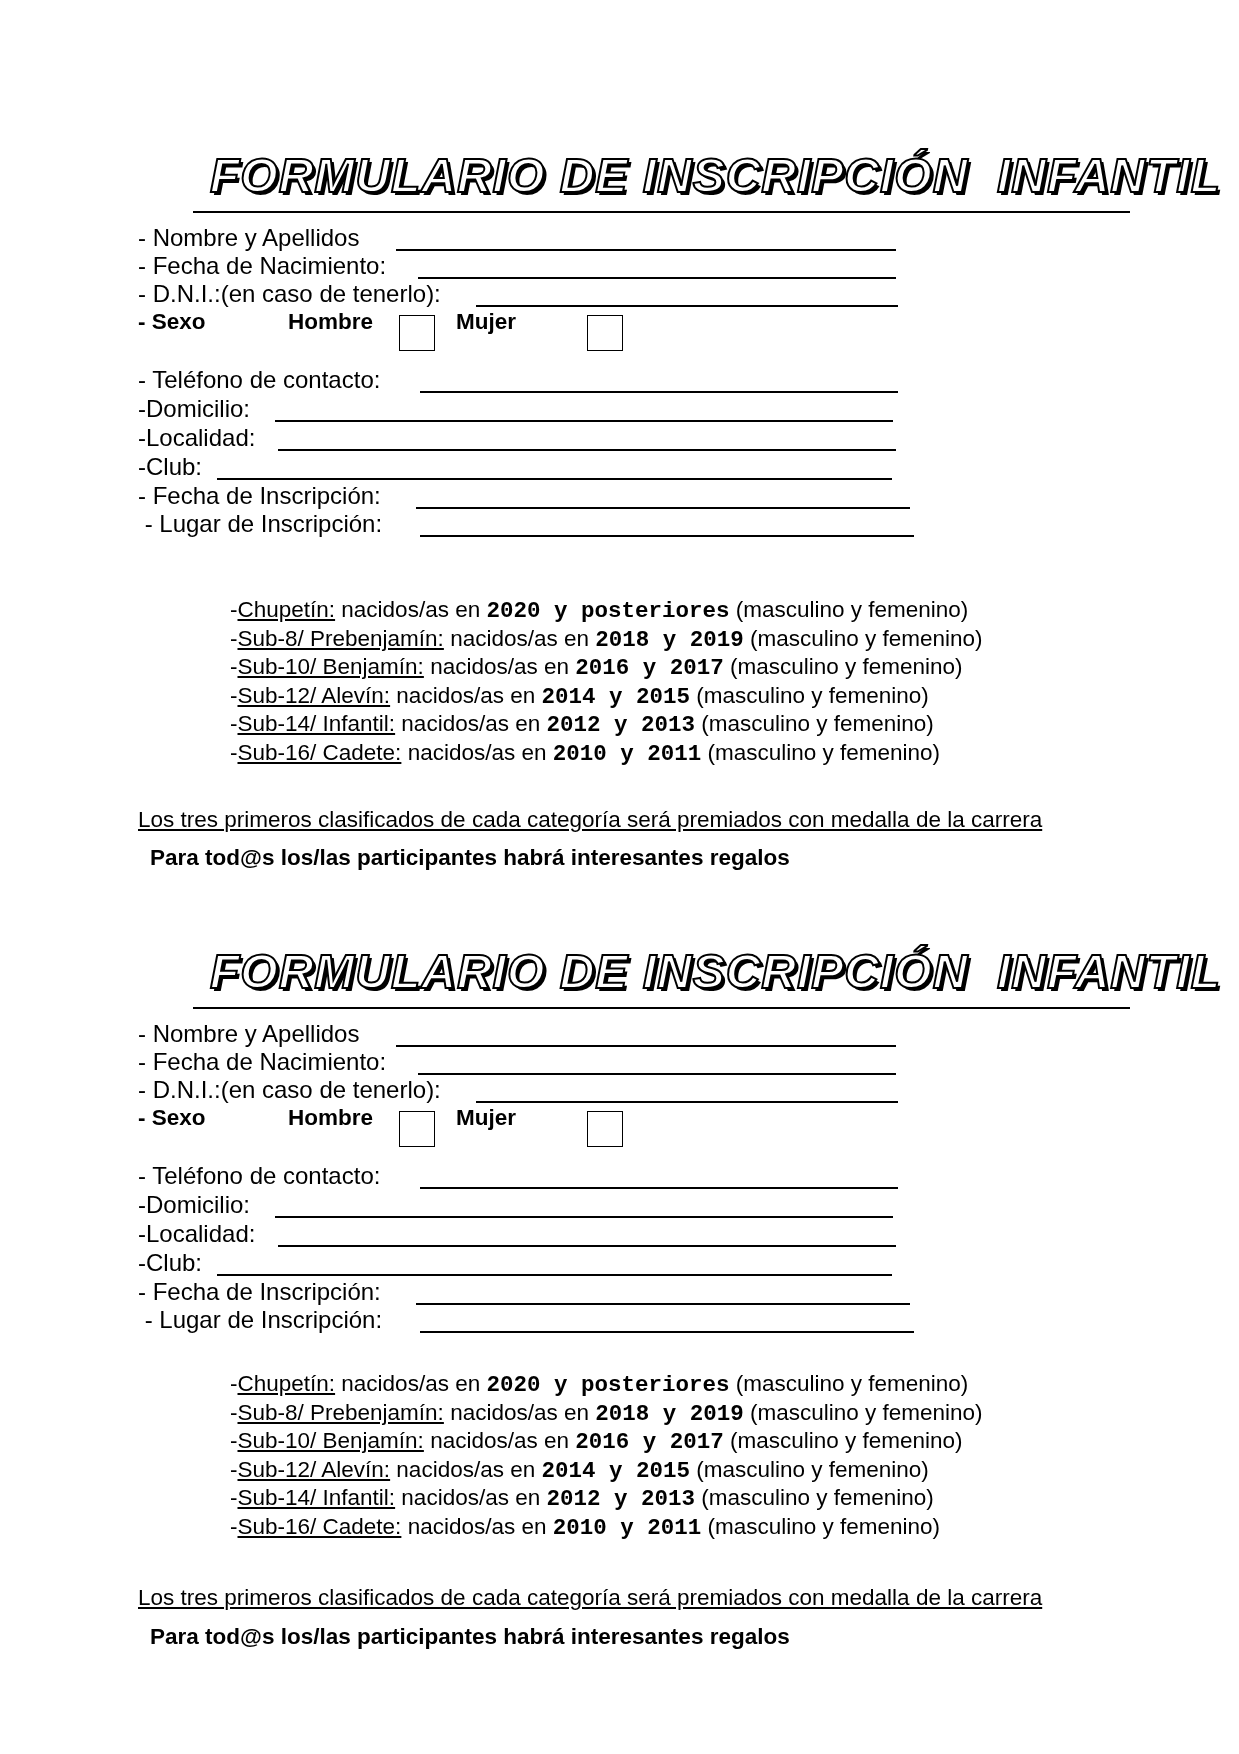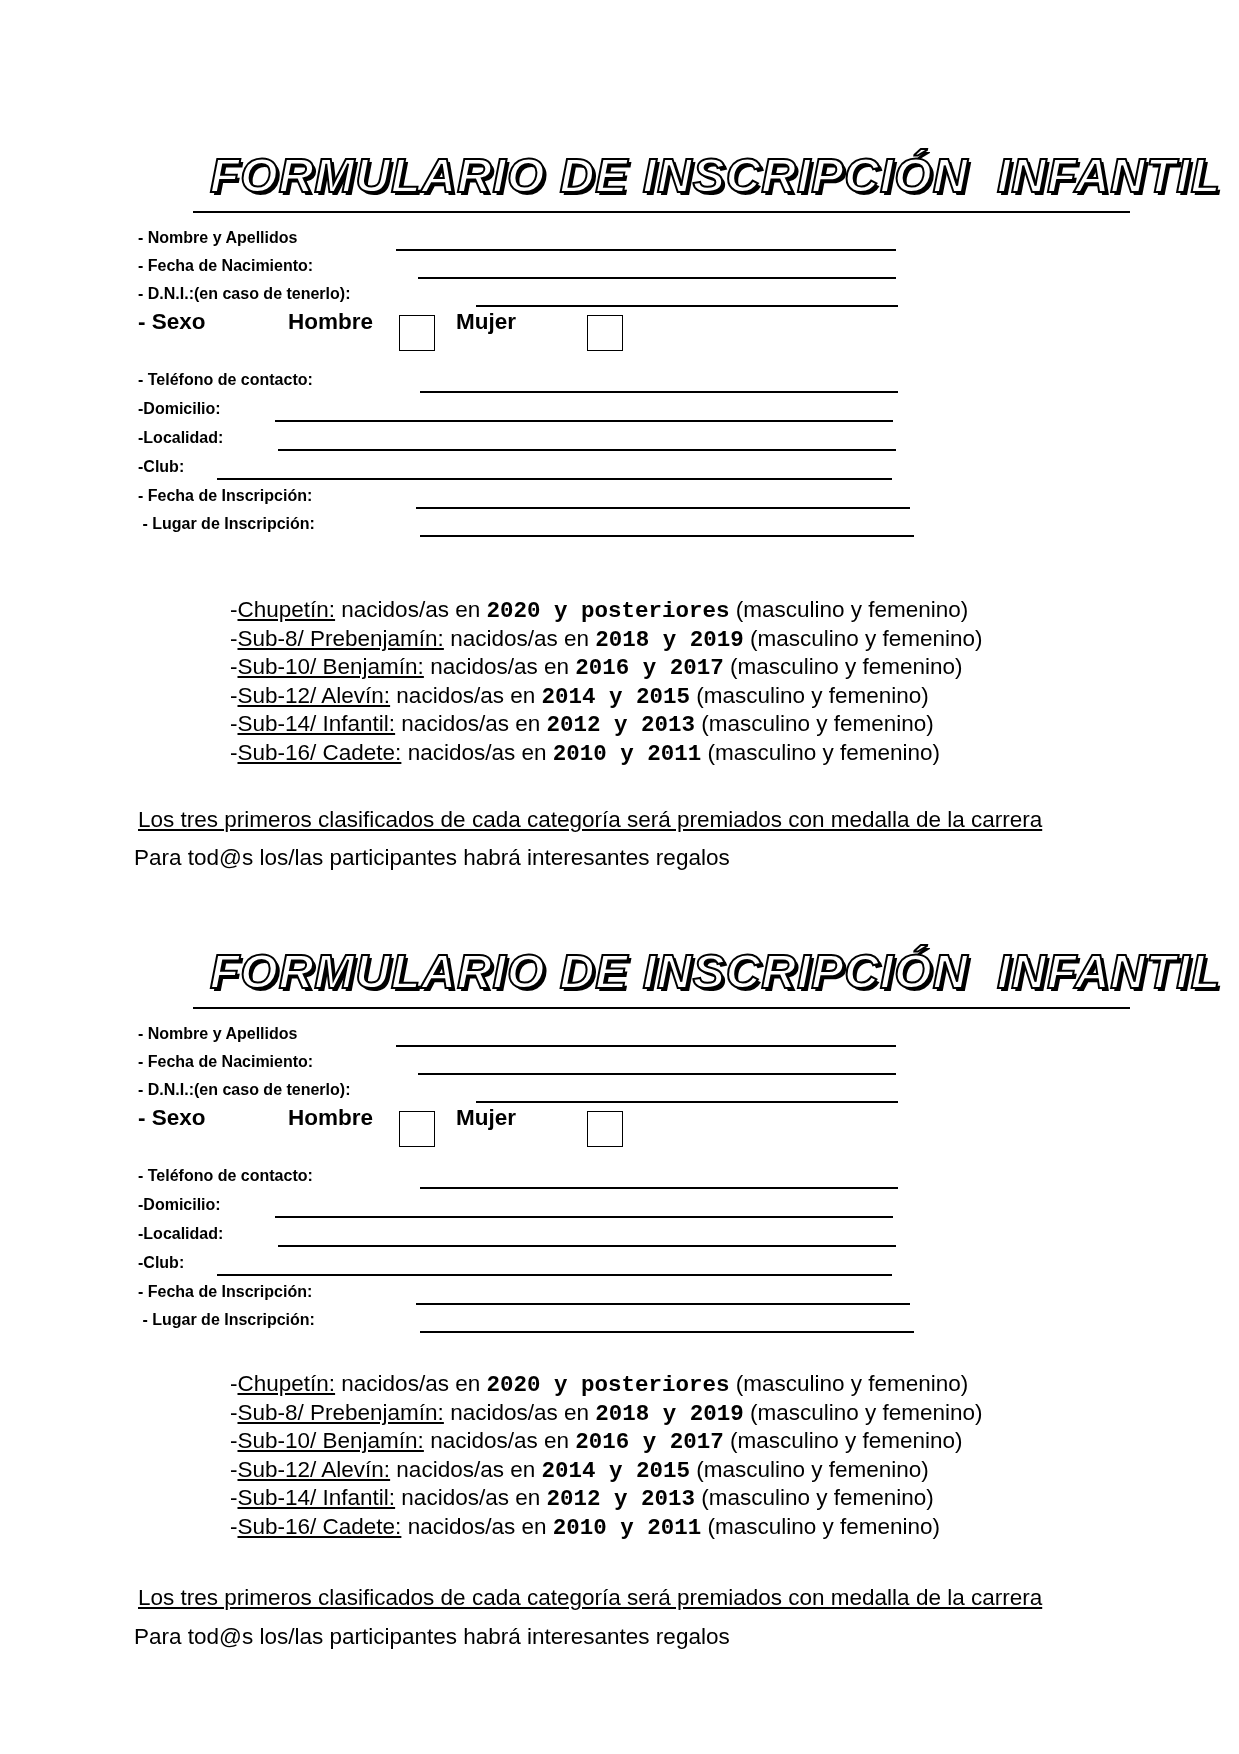--- a/index.html
+++ b/index.html
@@ -16,7 +16,7 @@
   }
   .title-rule { position: absolute; left: 193px; top: 63px; width: 937px; height: 2px; background: #000; }
   .field { position: absolute; left: 138px; height: 26px; display: flex; align-items: flex-end; }
-  .field .label { font-weight: bold; font-size: 16px; line-height: 26px; white-space: pre; margin-top: 15px; }
+  .field .label { font-weight: normal; font-size: 24px; line-height: 26px; white-space: pre; margin-top: 15px; }
   .sexo-row { position: absolute; left: 138px; height: 26px; }
   .sexo-row span { position: absolute; top: 0; font-weight: bold; font-size: 22.5px; line-height: 26px; white-space: pre; }
   .chk { position: absolute; width: 36px; height: 36px; border: 1.5px solid #000; box-sizing: border-box; background: #fff; }

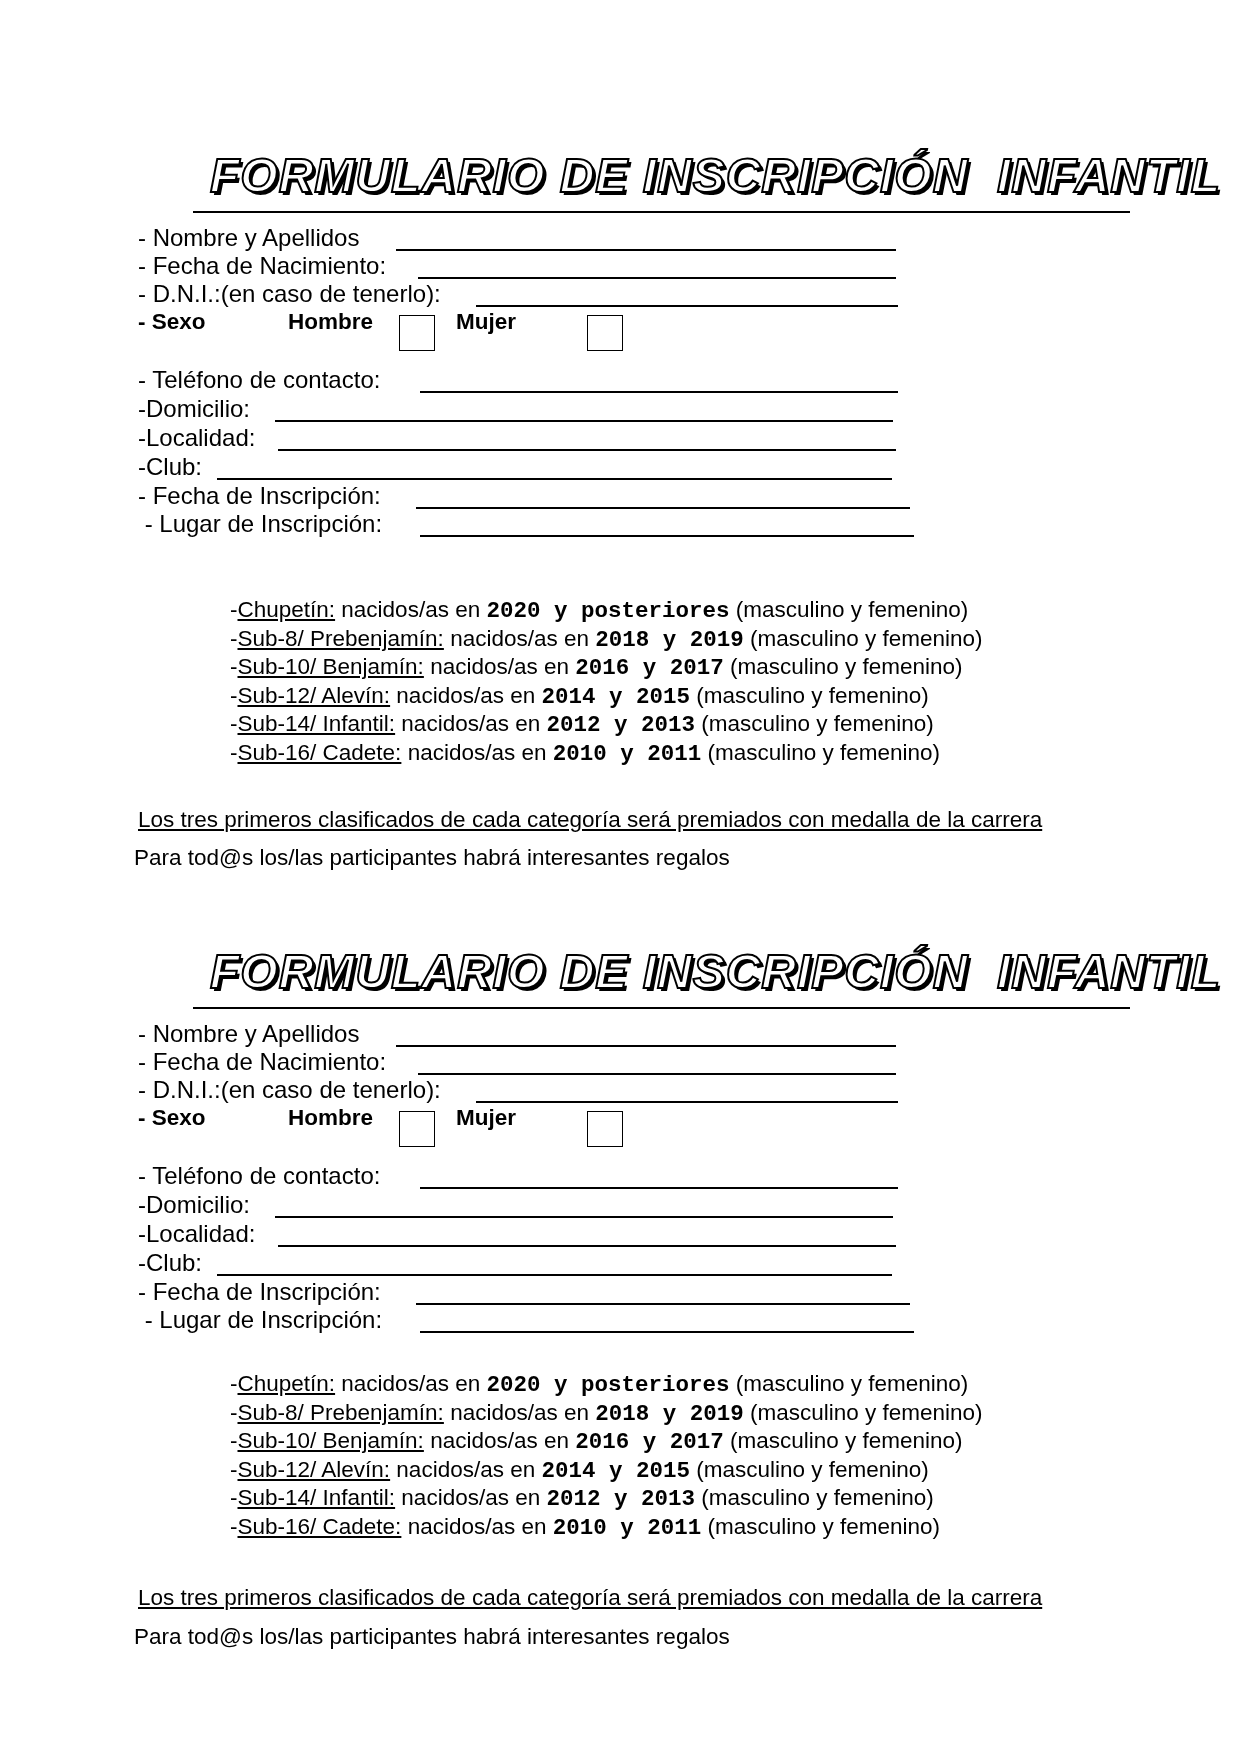--- a/index.html
+++ b/index.html
@@ -25,7 +25,7 @@
   .cat .u { text-decoration: underline; text-underline-offset: 2px; }
   .cat b { font-weight: bold; font-family: Liberation Mono, monospace; }
   .note { position: absolute; left: 138px; font-size: 22.5px; line-height: 26px; white-space: pre; text-decoration: underline; text-underline-offset: 2px; }
-  .gift { position: absolute; left: 134px; font-size: 22.5px; line-height: 26px; white-space: pre; font-weight: normal; }
+  .gift { position: absolute; left: 150px; font-size: 22.5px; line-height: 26px; white-space: pre; font-weight: bold; }
 </style>
 </head>
 <body>

